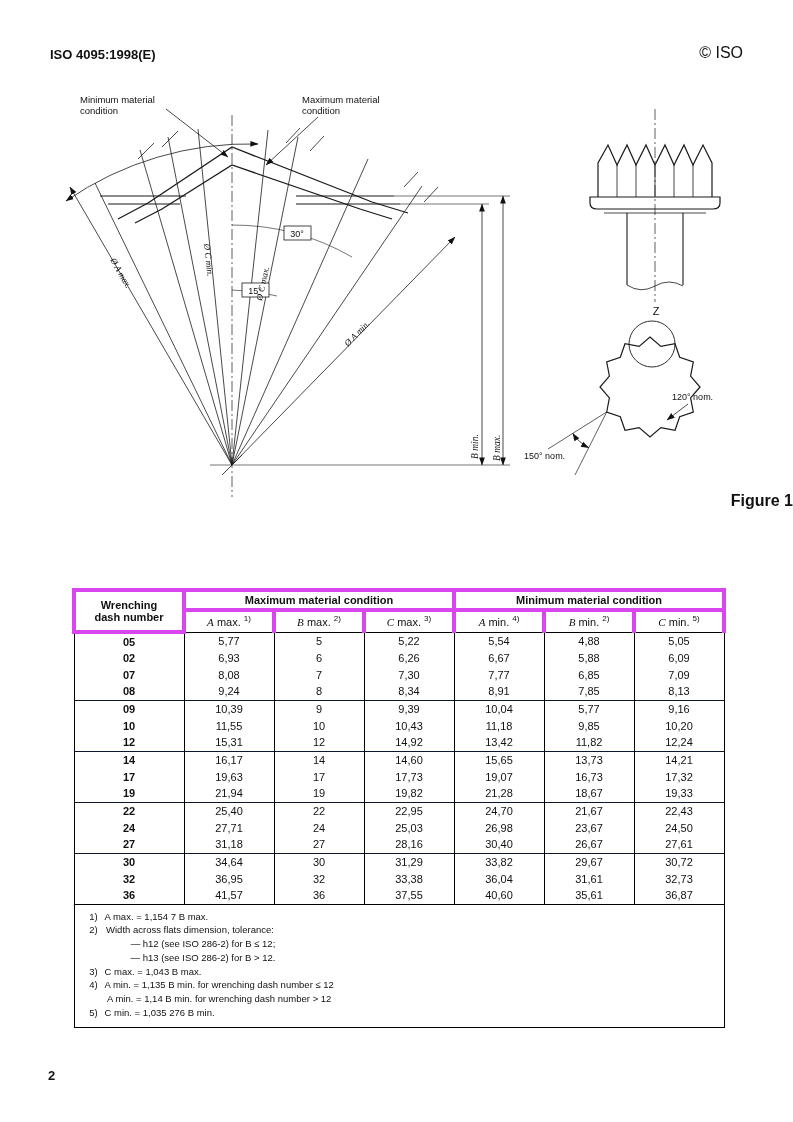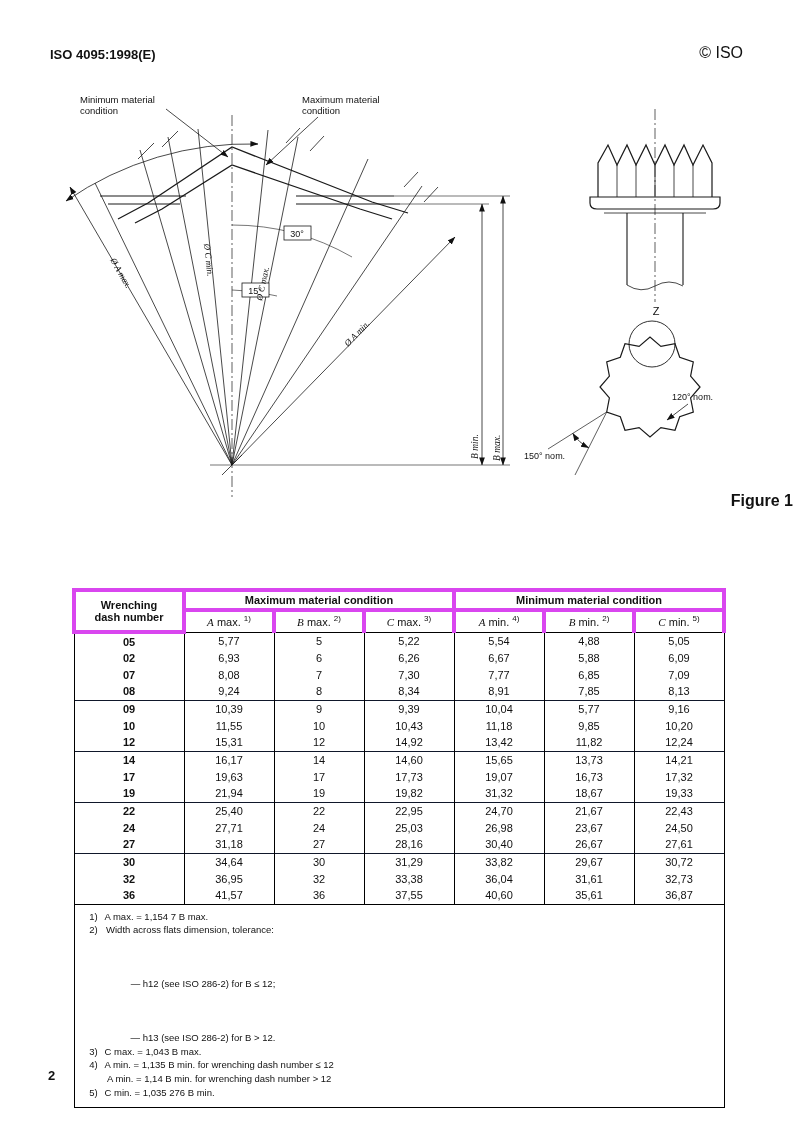--- a/index.html
+++ b/index.html
@@ -249,7 +249,7 @@
             <td>21,94</td>
             <td>19</td>
             <td class="grp-end">19,82</td>
-            <td>31,32</td>
+            <td>21,28</td>
             <td>18,67</td>
             <td>19,33</td>
           </tr>

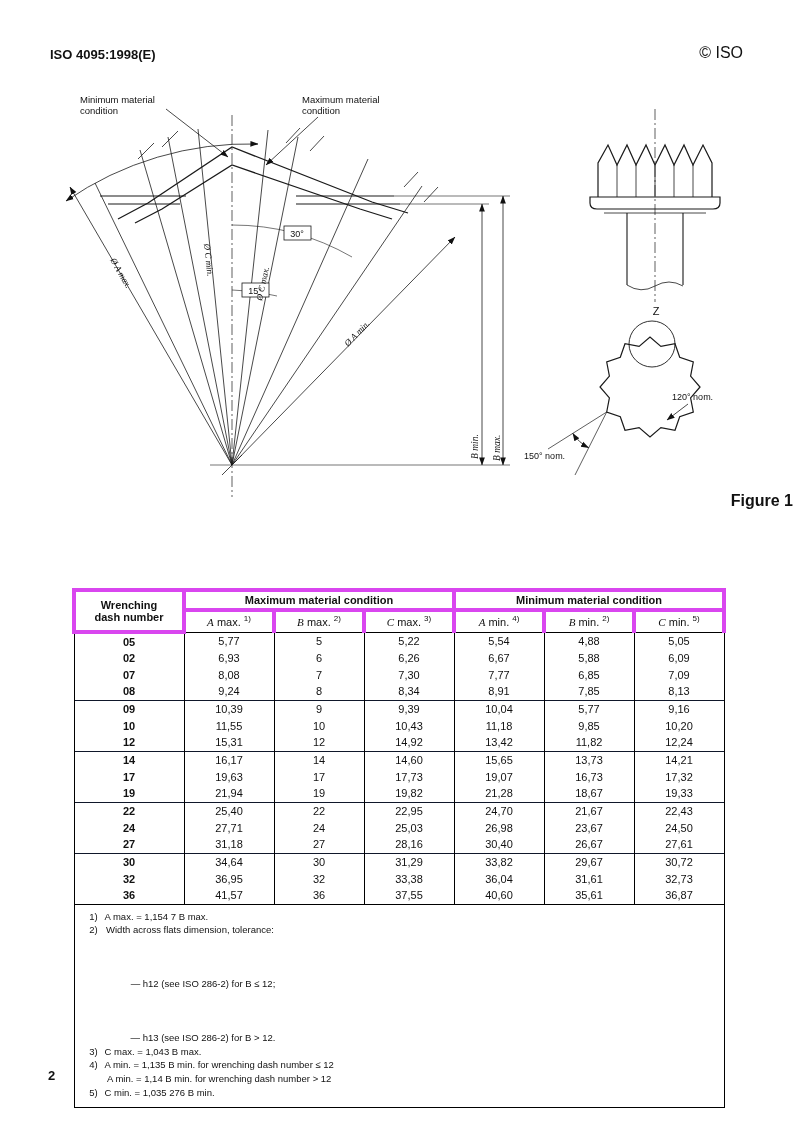--- a/index.html
+++ b/index.html
@@ -31,7 +31,7 @@
   .fn { display:flex; font-size:9.5px; line-height:1.45; }
   .fn-num { width:22px; flex:0 0 22px; }
   .fn-body { display:flex; flex-direction:column; }
-  .fn-line.ind { padding-left:26px;margin-top:40px; }
+  .fn-line.ind { padding-left:26px; }
   .pageno { position:absolute; top:1068px; left:48px; font-weight:bold; font-size:13px; }
   svg text { font-family:"Liberation Sans", sans-serif; fill:#111; }
   .dim-lab { font-style:italic; font-family:"Liberation Serif", serif; }

